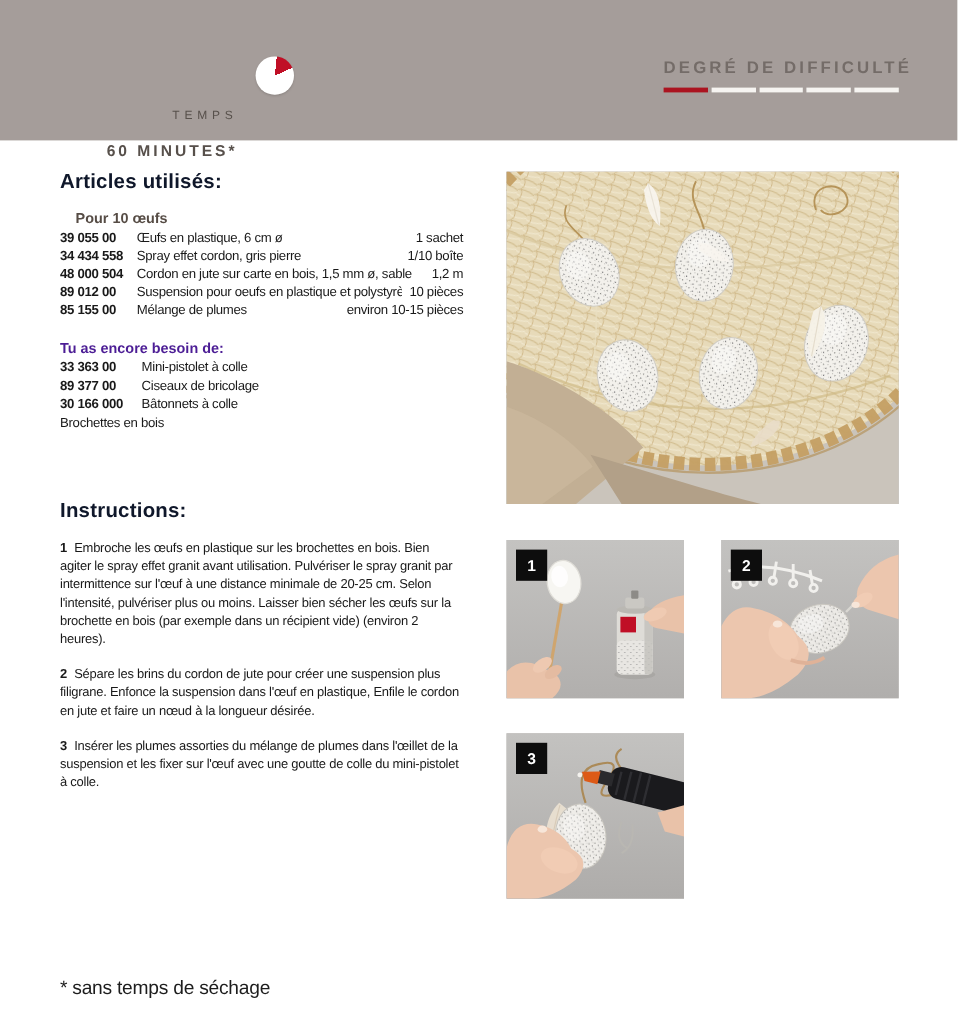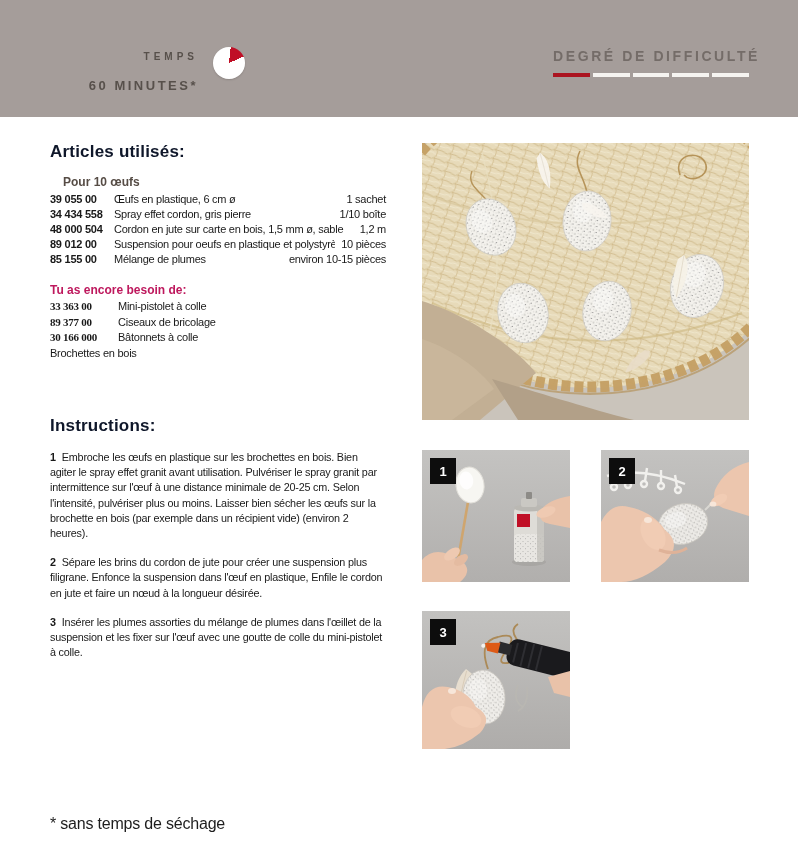--- a/index.html
+++ b/index.html
@@ -10,7 +10,7 @@
   
   .band{position:absolute;left:0;top:0;width:798px;height:117px;background:#a59d9a;}
   .time-block{position:absolute;left:60px;top:51px;width:138px;text-align:right;color:#57504b;}
-  .time-label{font-size:10px;font-weight:bold;letter-spacing:4px;}
+  .time-label{font-size:10px;font-weight:normal;letter-spacing:4px;margin-top:40px;}
   .time-value{font-size:13px;font-weight:bold;letter-spacing:2.5px;margin-top:16px;white-space:nowrap;}
   .clock{position:absolute;left:213px;top:47px;width:32px;height:32px;border-radius:50%;
     background:conic-gradient(from 6deg,#c00f26 0 60deg,#ffffff 60deg 360deg);

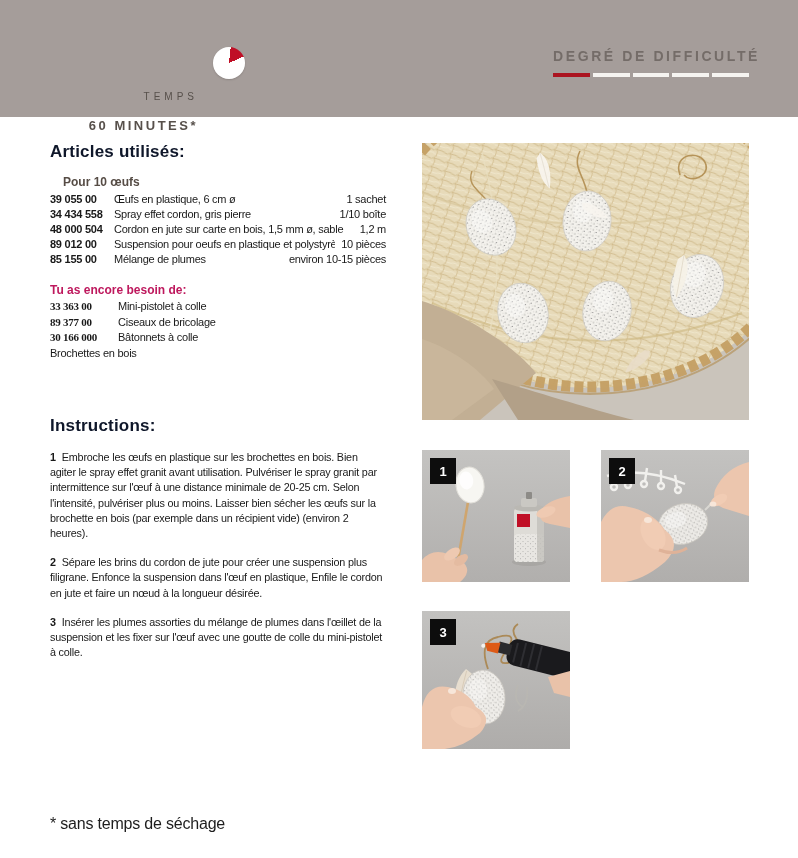--- a/index.html
+++ b/index.html
@@ -30,7 +30,7 @@
   .art-sku{width:64px;font-weight:bold;flex:none;}
   .art-name{flex:1;overflow:hidden;}
   .art-qty{flex:none;text-align:right;padding-left:6px;}
-  .also-title{font-size:12px;font-weight:bold;color:#be185d;margin-top:17px;line-height:13px;}
+  .also-title{font-size:12px;font-weight:bold;color:#4c1d95;margin-top:17px;line-height:13px;}
   .also-list{margin-top:2px;}
   .also-row{display:flex;font-size:11px;line-height:15.5px;letter-spacing:-.25px;}
   .also-row .art-sku{width:68px;font-family:Liberation Serif, serif;}

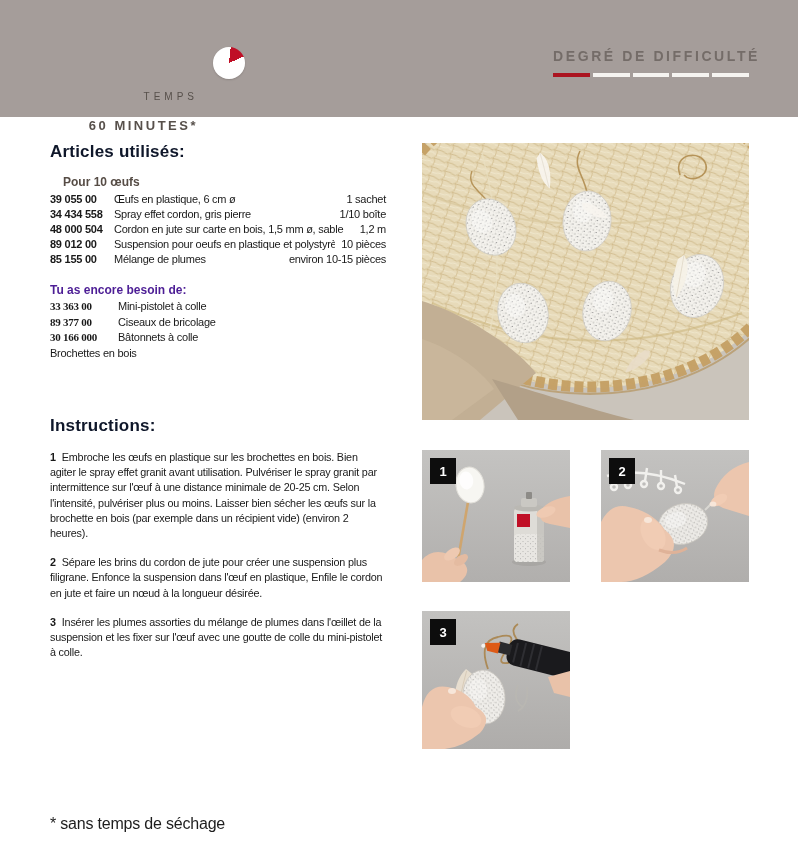--- a/index.html
+++ b/index.html
@@ -33,7 +33,7 @@
   .also-title{font-size:12px;font-weight:bold;color:#4c1d95;margin-top:17px;line-height:13px;}
   .also-list{margin-top:2px;}
   .also-row{display:flex;font-size:11px;line-height:15.5px;letter-spacing:-.25px;}
-  .also-row .art-sku{width:68px;font-family:Liberation Serif, serif;}
+  .also-row .art-sku{width:68px;}
   .instr-title{margin-top:56px;}
   .step-par{font-size:10.8px;line-height:15.2px;letter-spacing:-.2px;margin:14px 0 0 0;}
   .step-par:first-of-type{margin-top:16px;}

